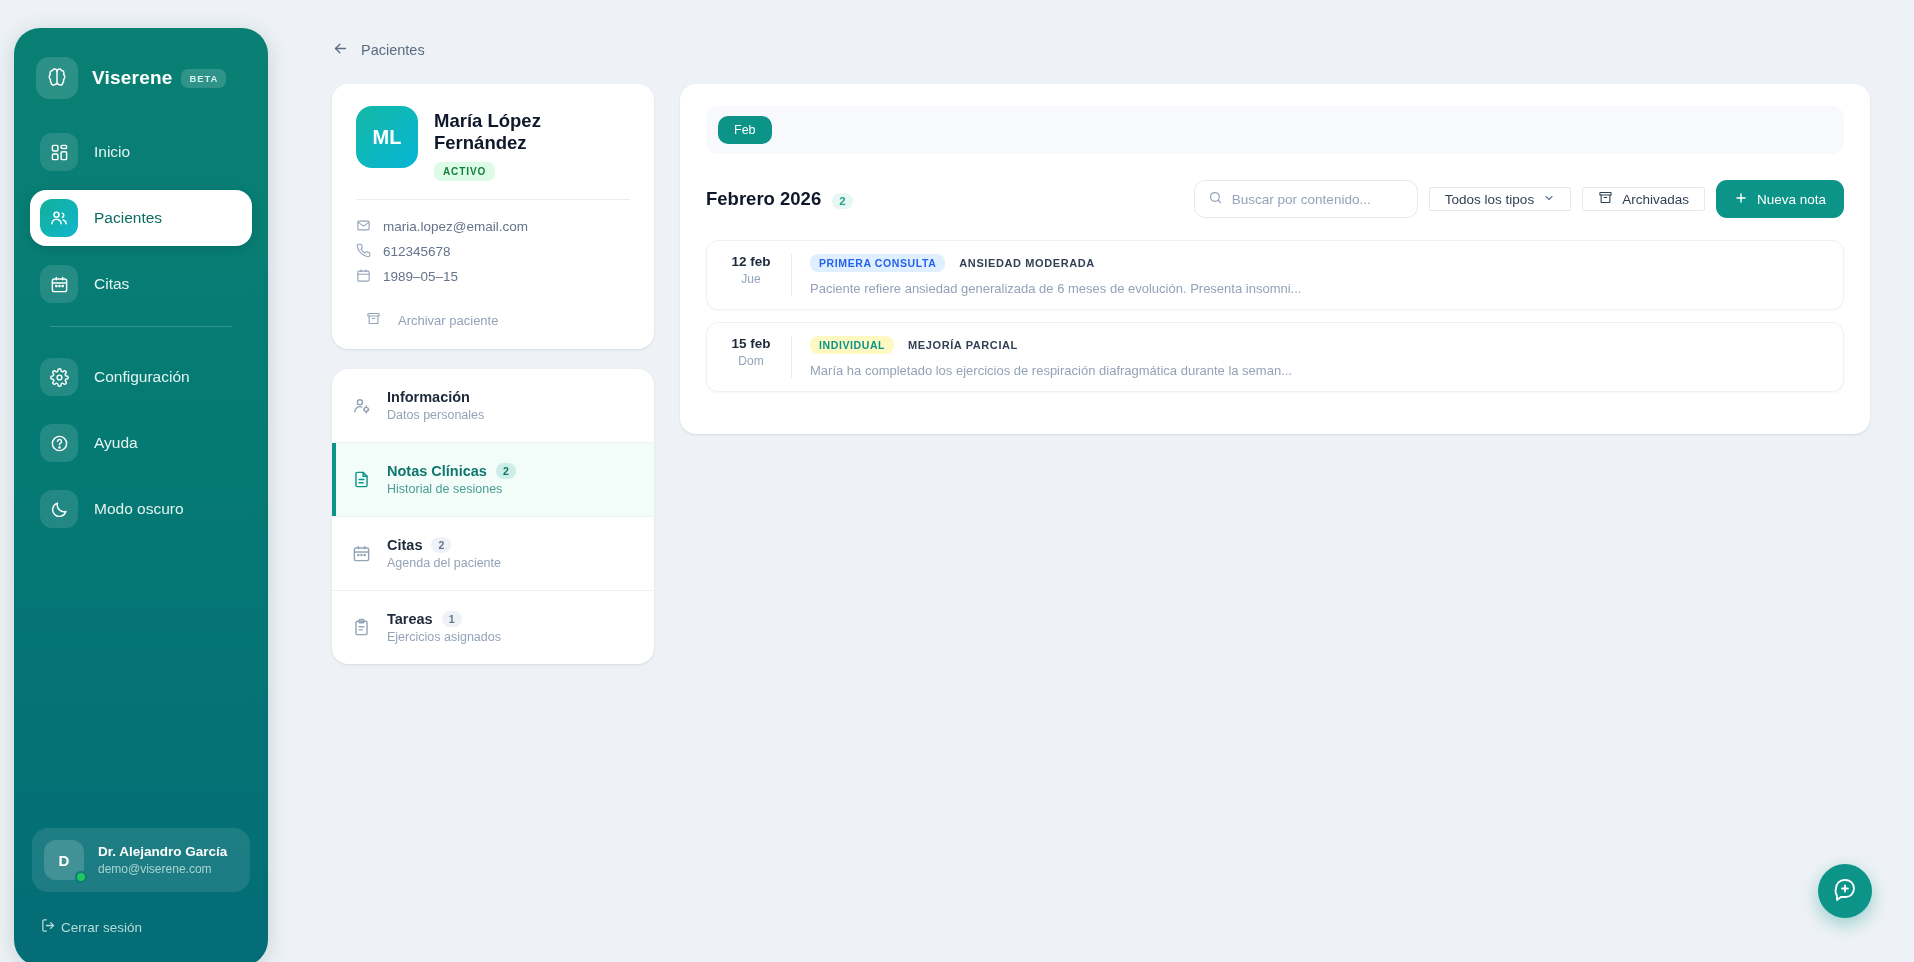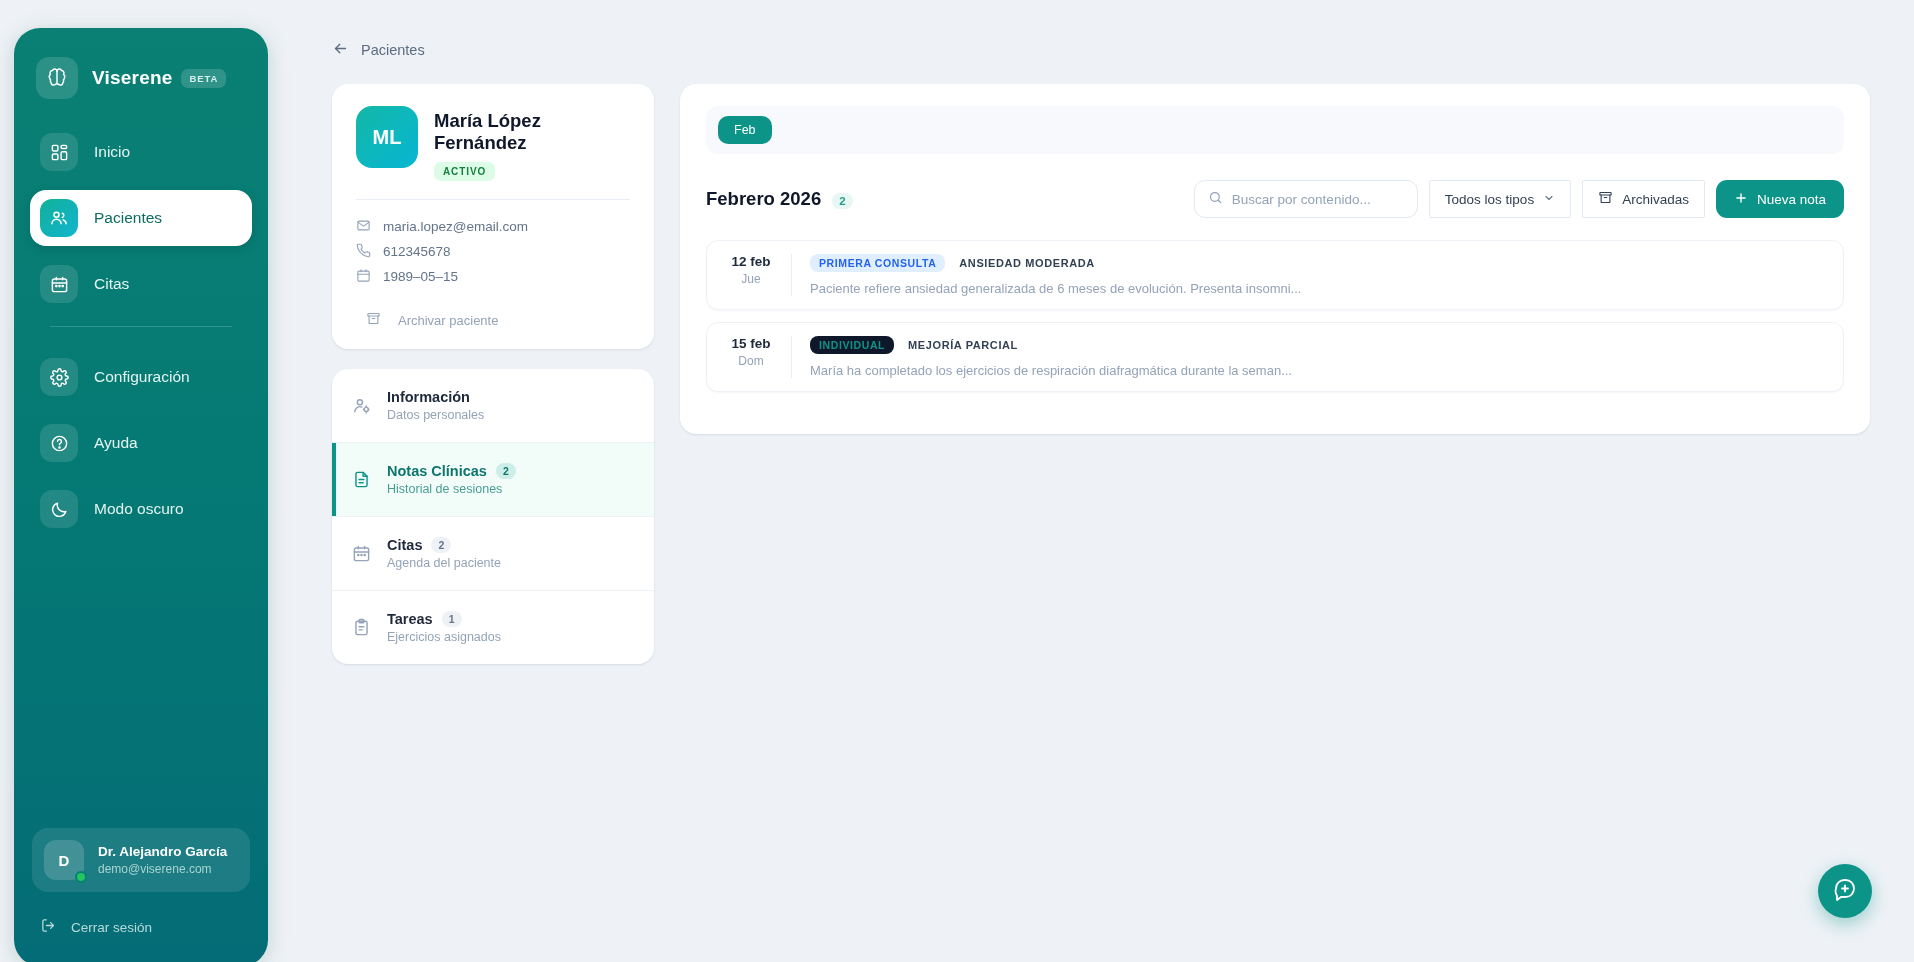--- a/index.html
+++ b/index.html
@@ -292,7 +292,7 @@
 
   .pill-btn {
     display: flex; align-items: center; gap: 9px;
-    height: 38px; padding: 0 15px;
+    height: 24px; padding: 0 15px;
     border: 1px solid #e3e9f1;
     border-radius: 2px;
     background: #fff;

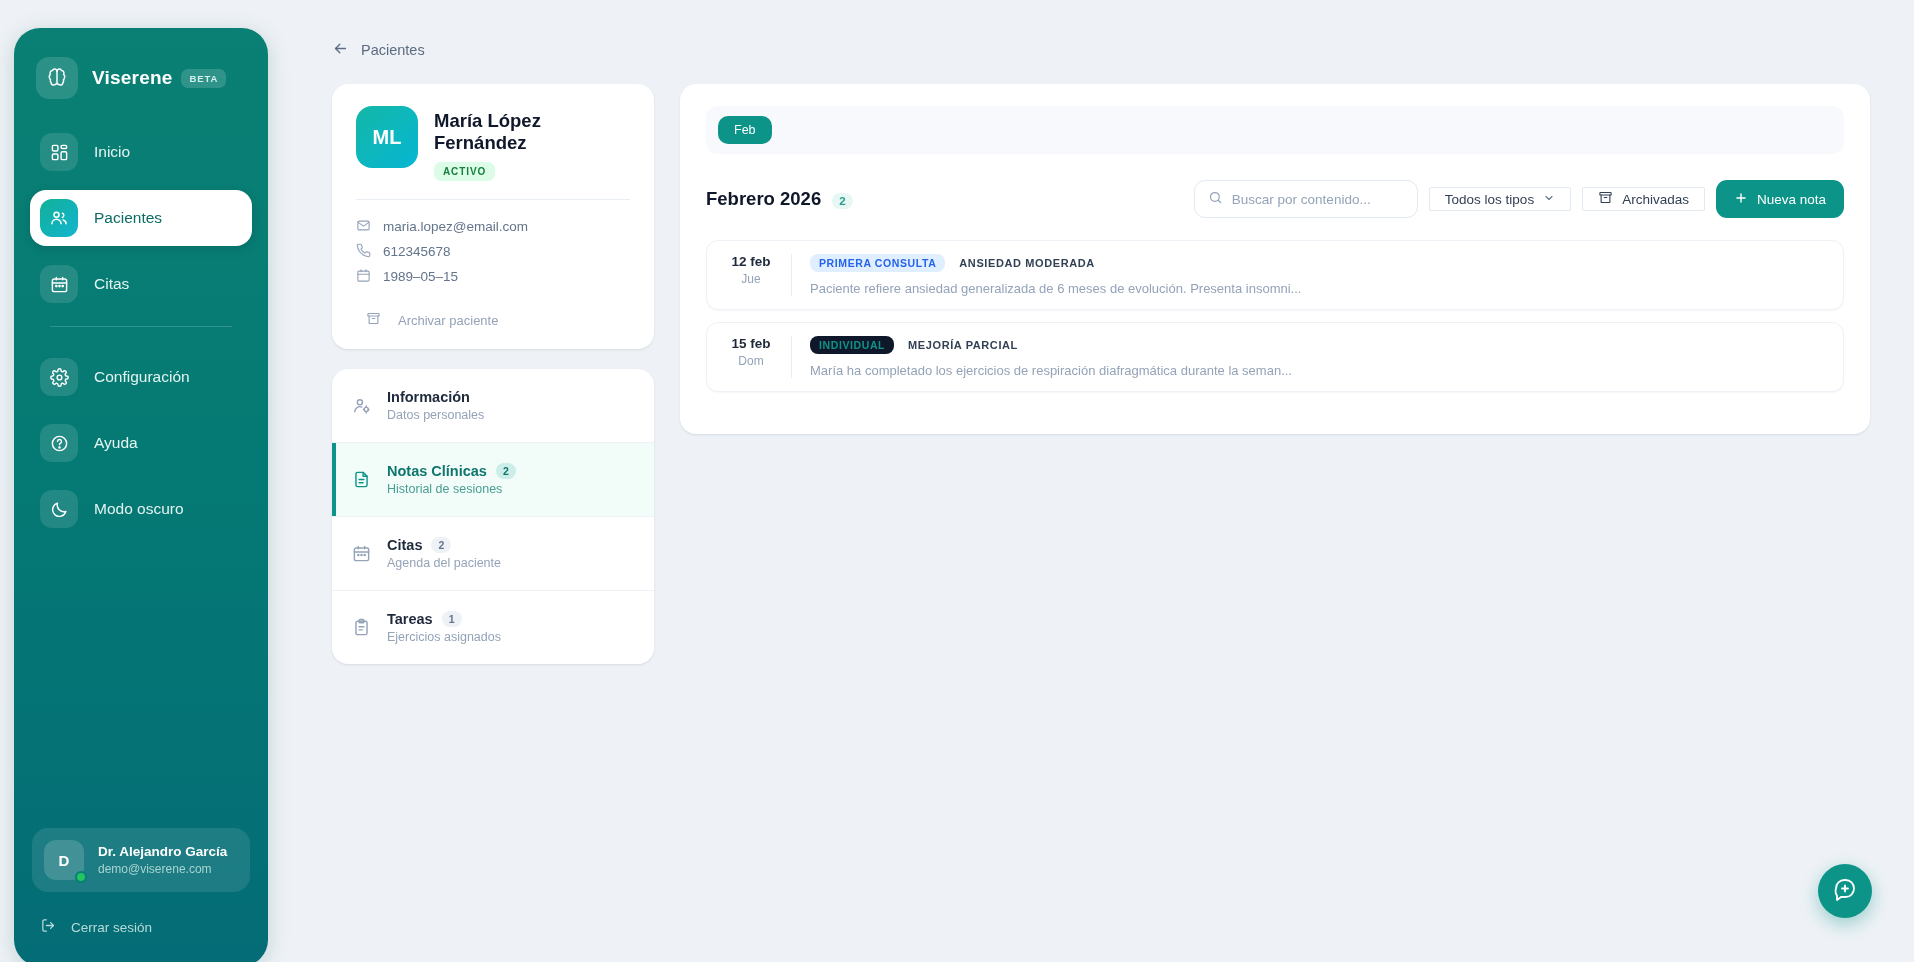--- a/index.html
+++ b/index.html
@@ -337,7 +337,7 @@
     padding: 3px 9px; border-radius: 8px;
   }
   .tag-blue { background: #e0efff; color: #2563eb; }
-  .tag-green { background: #0f172a; color: #0d9488; }
+  .tag-green { background: #fef9c3; color: #0d9488; }
   .tag-plain { font-size: 11px; font-weight: bold; letter-spacing: .6px; color: #334155; }
   .note-excerpt { font-size: 13px; color: #94a3b8; margin-top: 9px; }
 

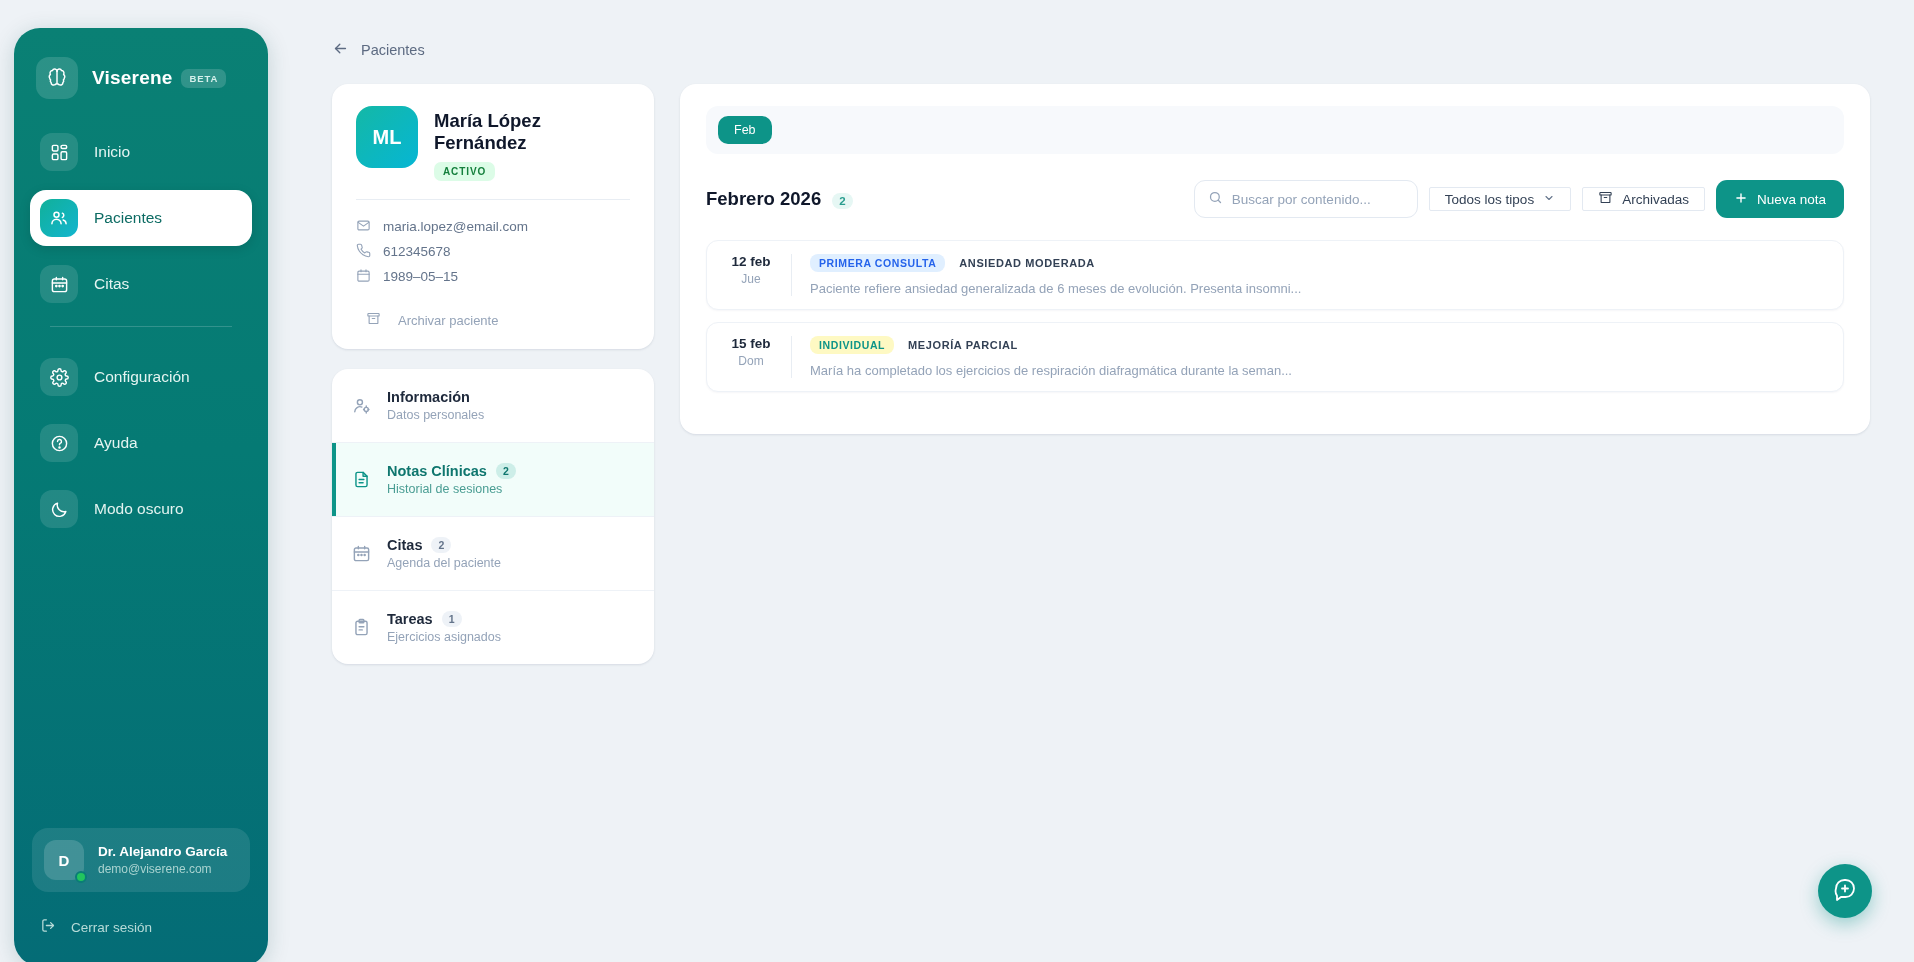--- a/index.html
+++ b/index.html
@@ -135,7 +135,7 @@
   .user-mail { color: #a9d3d0; font-size: 12px; line-height: 1.35; }
 
   .logout {
-    display: flex; align-items: center; gap: 14px;
+    display: flex; align-items: center; gap: 4px;
     padding: 0 30px 0 26px;
     height: 46px;
     margin-bottom: 16px;

